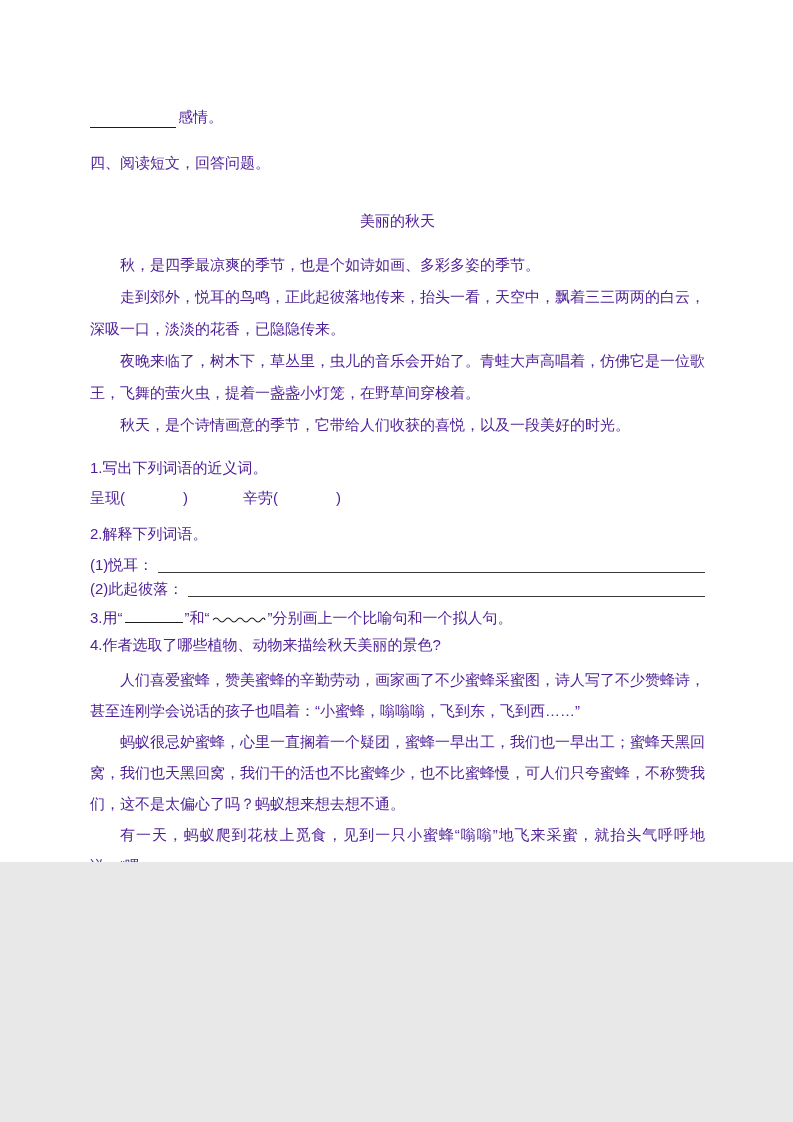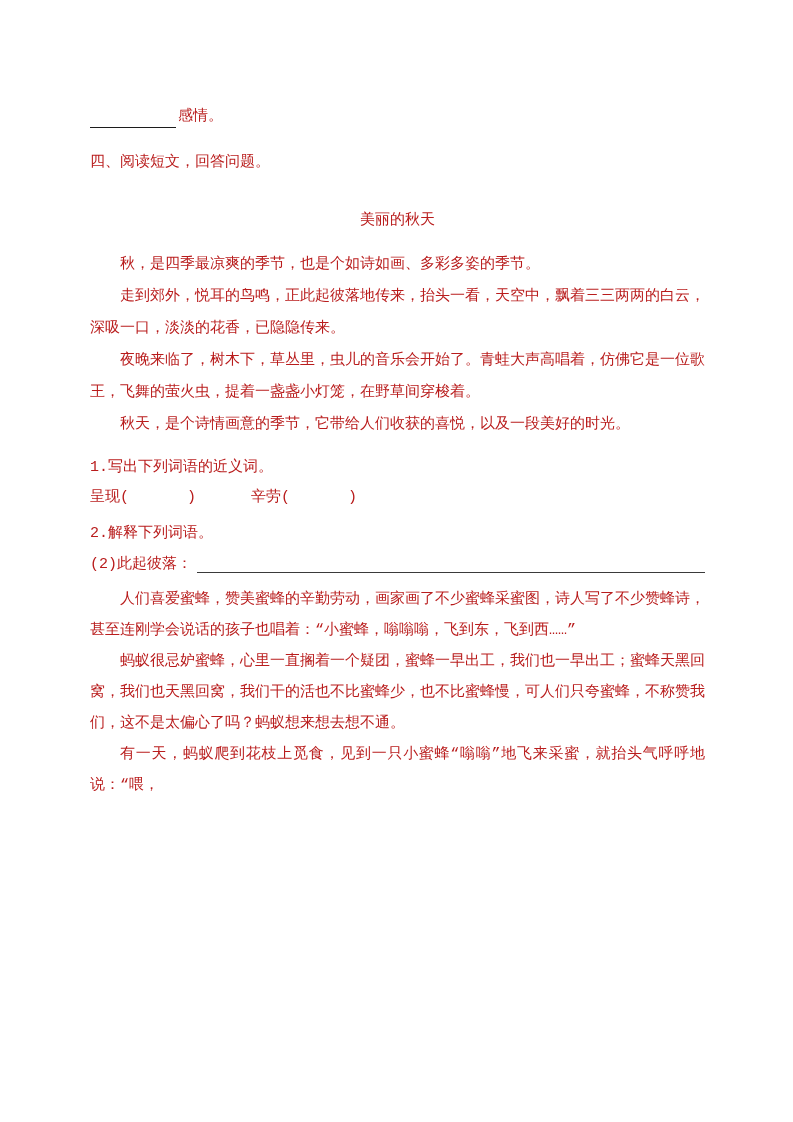--- a/index.html
+++ b/index.html
@@ -10,14 +10,14 @@
   .page {
     position: relative;
     width: 793px;
-    height: 1122px;
+    height: 862px;
     margin: 0 auto;
     background: #ffffff;
     box-sizing: border-box;
     padding: 106px 88px 0 90px;
-    font-family: Liberation Mono, monospace;
+    font-family: Liberation Sans, sans-serif;
     font-size: 15px;
-    color: #b91c1c;
+    color: #4c1d95;
     overflow: hidden;
   }
   .fill-line {

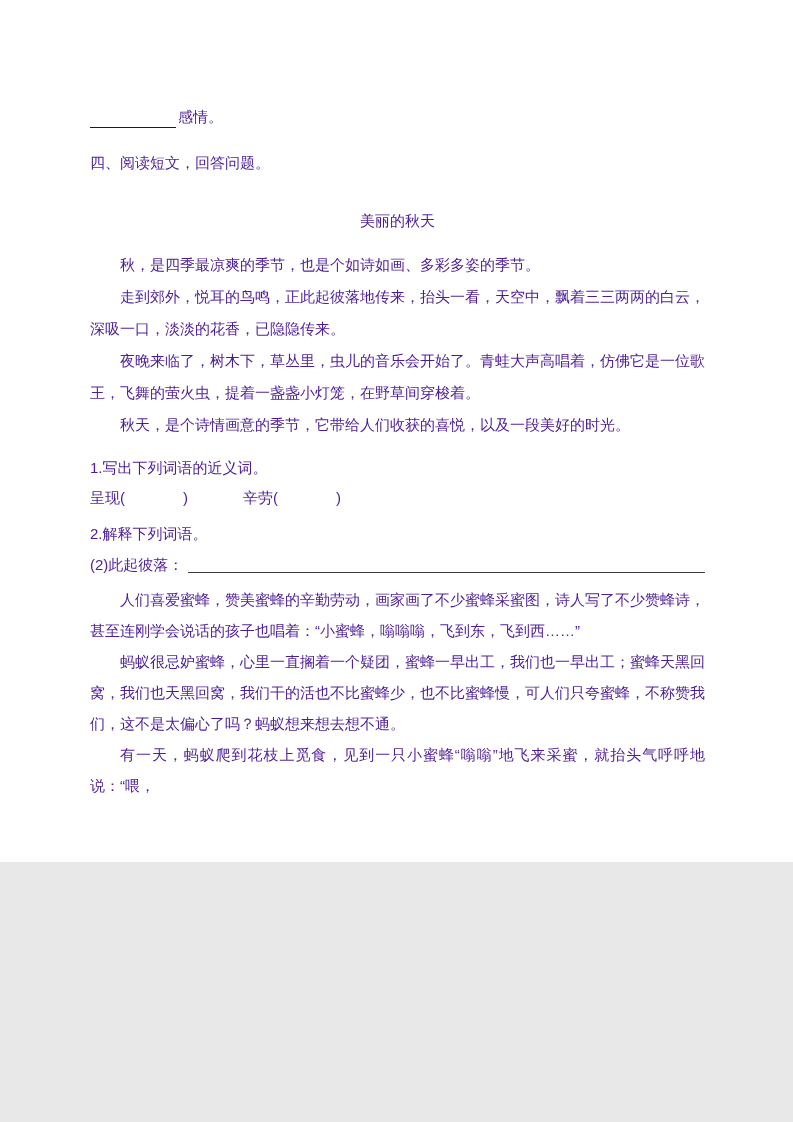--- a/index.html
+++ b/index.html
@@ -123,6 +123,10 @@
 
   <div class="q2-label">2.解释下列词语。</div>
   <div class="q2-item">
+    <span>(1)悦耳：</span>
+    <span class="blank-flex"></span>
+  </div>
+  <div class="q2-item">
     <span>(2)此起彼落：</span>
     <span class="blank-flex"></span>
   </div>

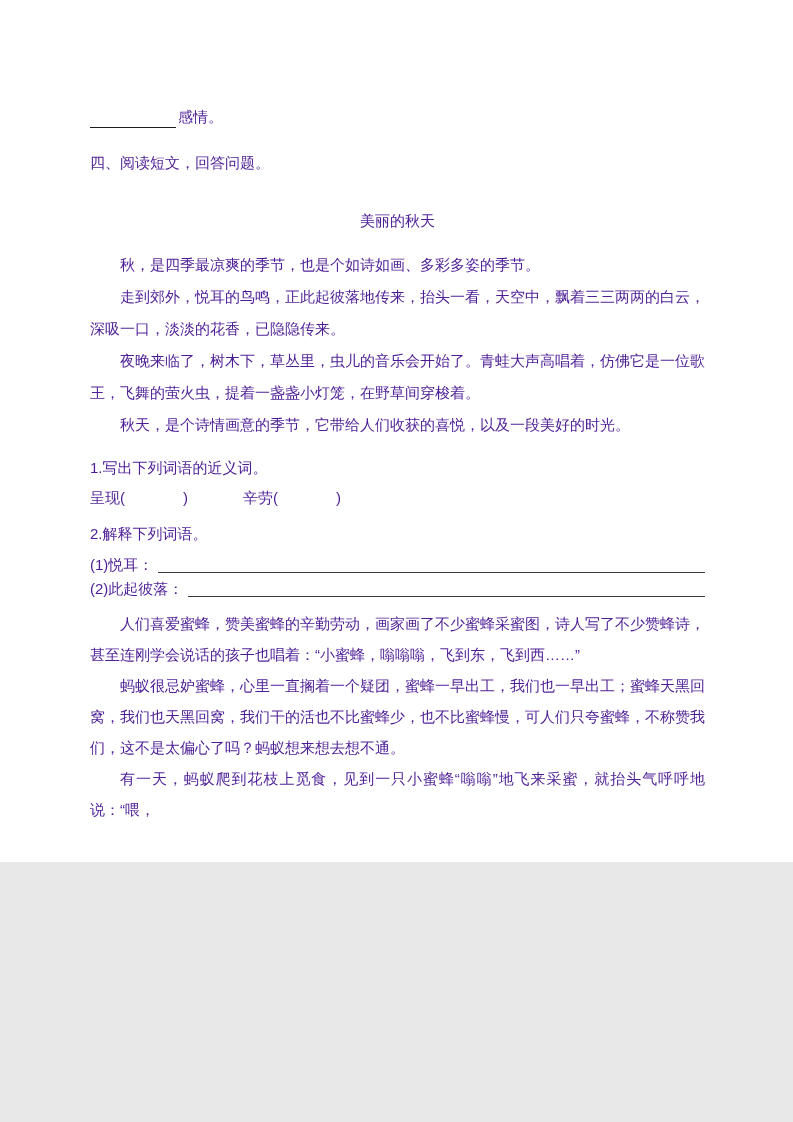--- a/index.html
+++ b/index.html
@@ -131,6 +131,11 @@
     <span class="blank-flex"></span>
   </div>
 
+  <div class="q3-row">
+    <span>3.用“</span><span class="blank-mid"></span><span>”和“</span><svg class="wavy-line" width="54" height="9" viewBox="0 0 54 9">
+        <path d="M1 6 Q4 2 7 6 T13 6 T19 6 T25 6 T31 6 T37 6 T43 6 T49 6 T53 6" fill="none" stroke="#1c1c1c" stroke-width="1.1"></path>
+      </svg><span>”分别画上一个比喻句和一个拟人句。</span>
+  </div>
 
 
 

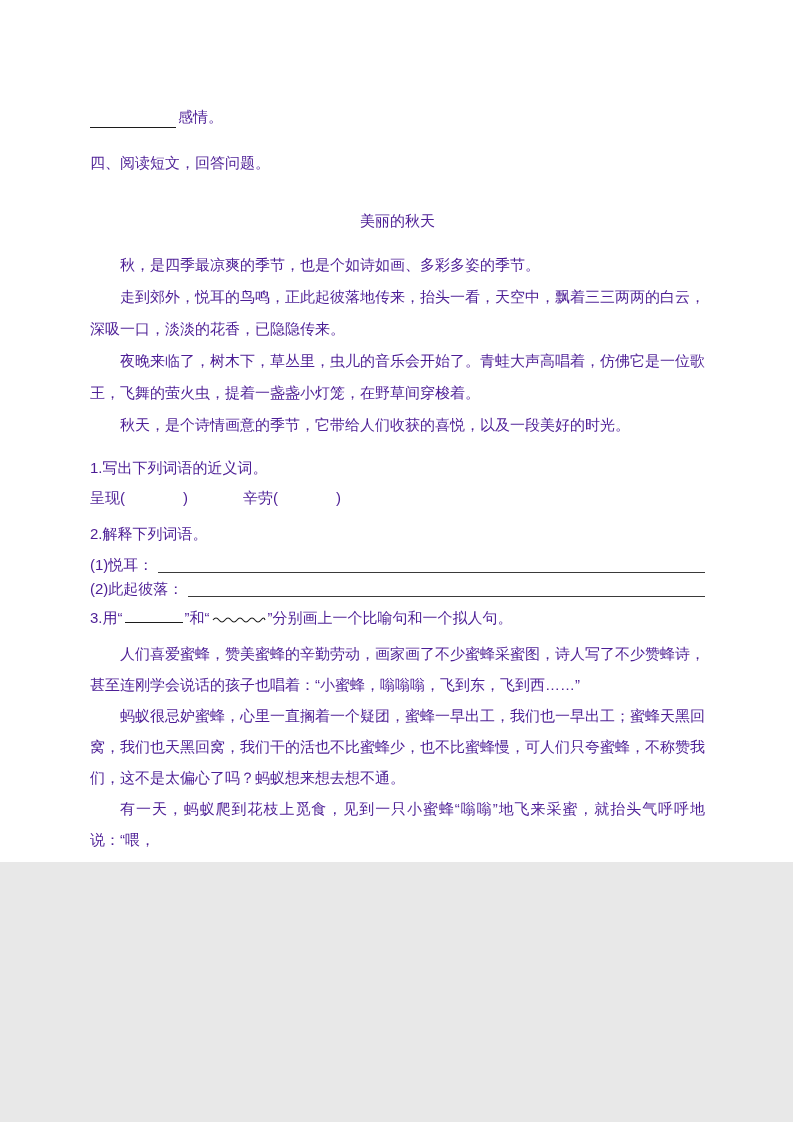--- a/index.html
+++ b/index.html
@@ -137,6 +137,7 @@
       </svg><span>”分别画上一个比喻句和一个拟人句。</span>
   </div>
 
+  <div class="q4-row">4.作者选取了哪些植物、动物来描绘秋天美丽的景色?</div>
 
 
 

